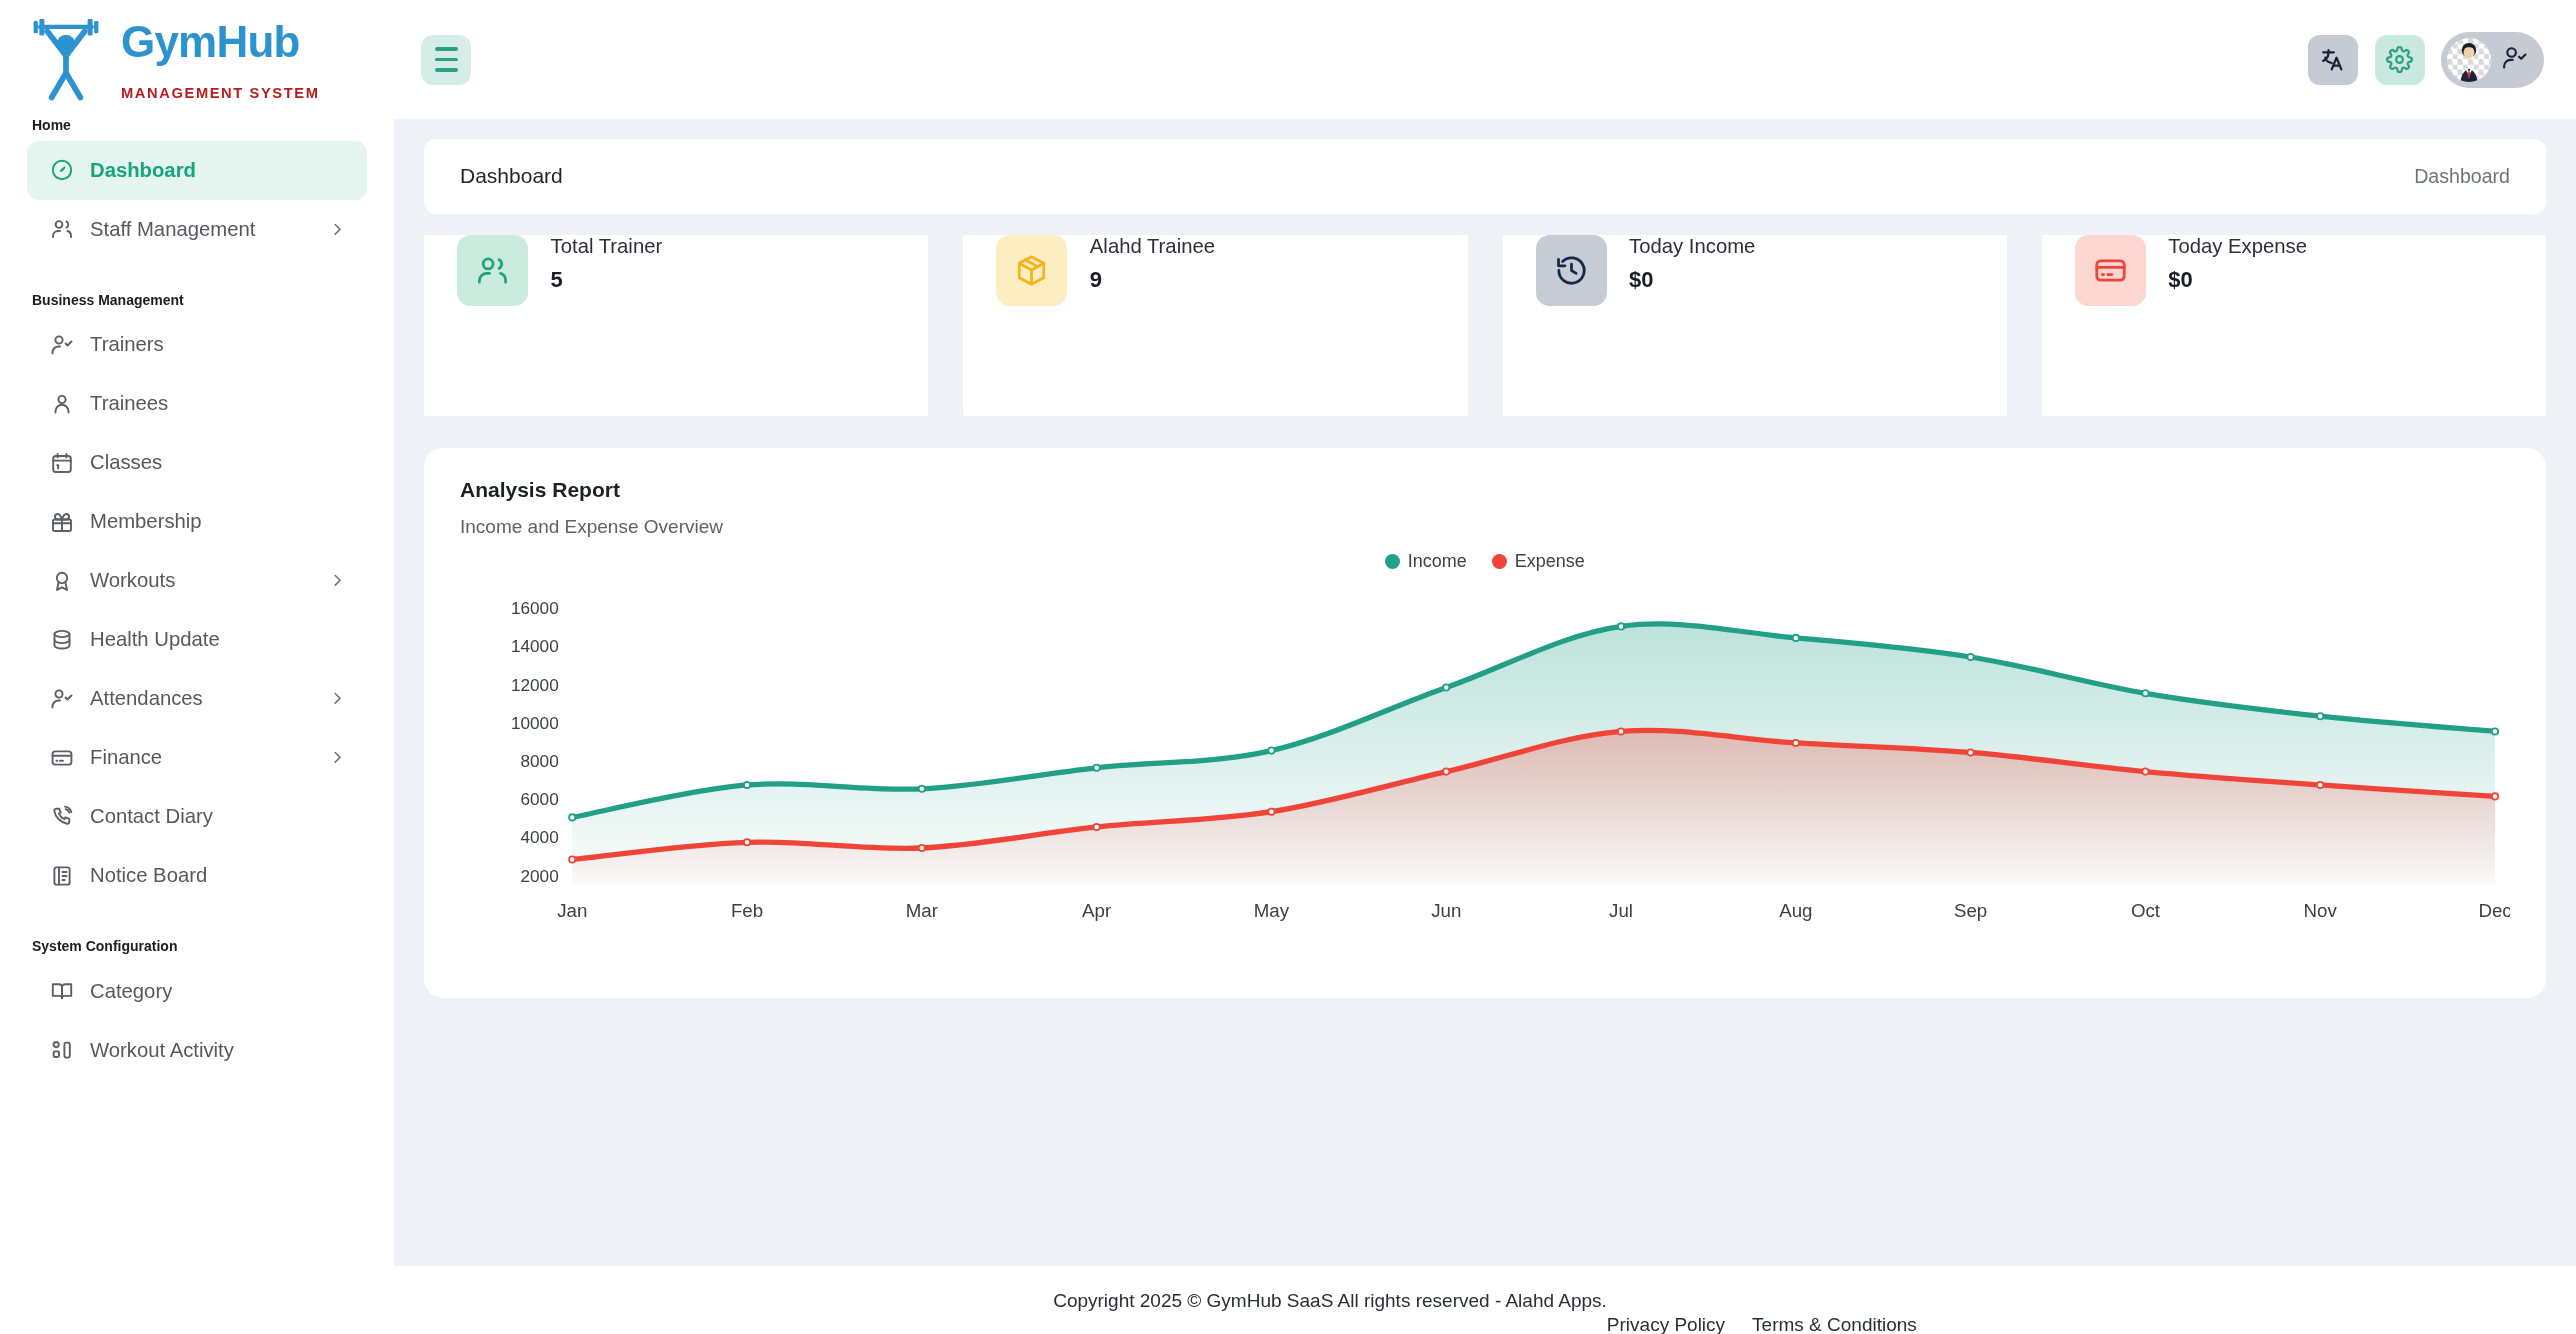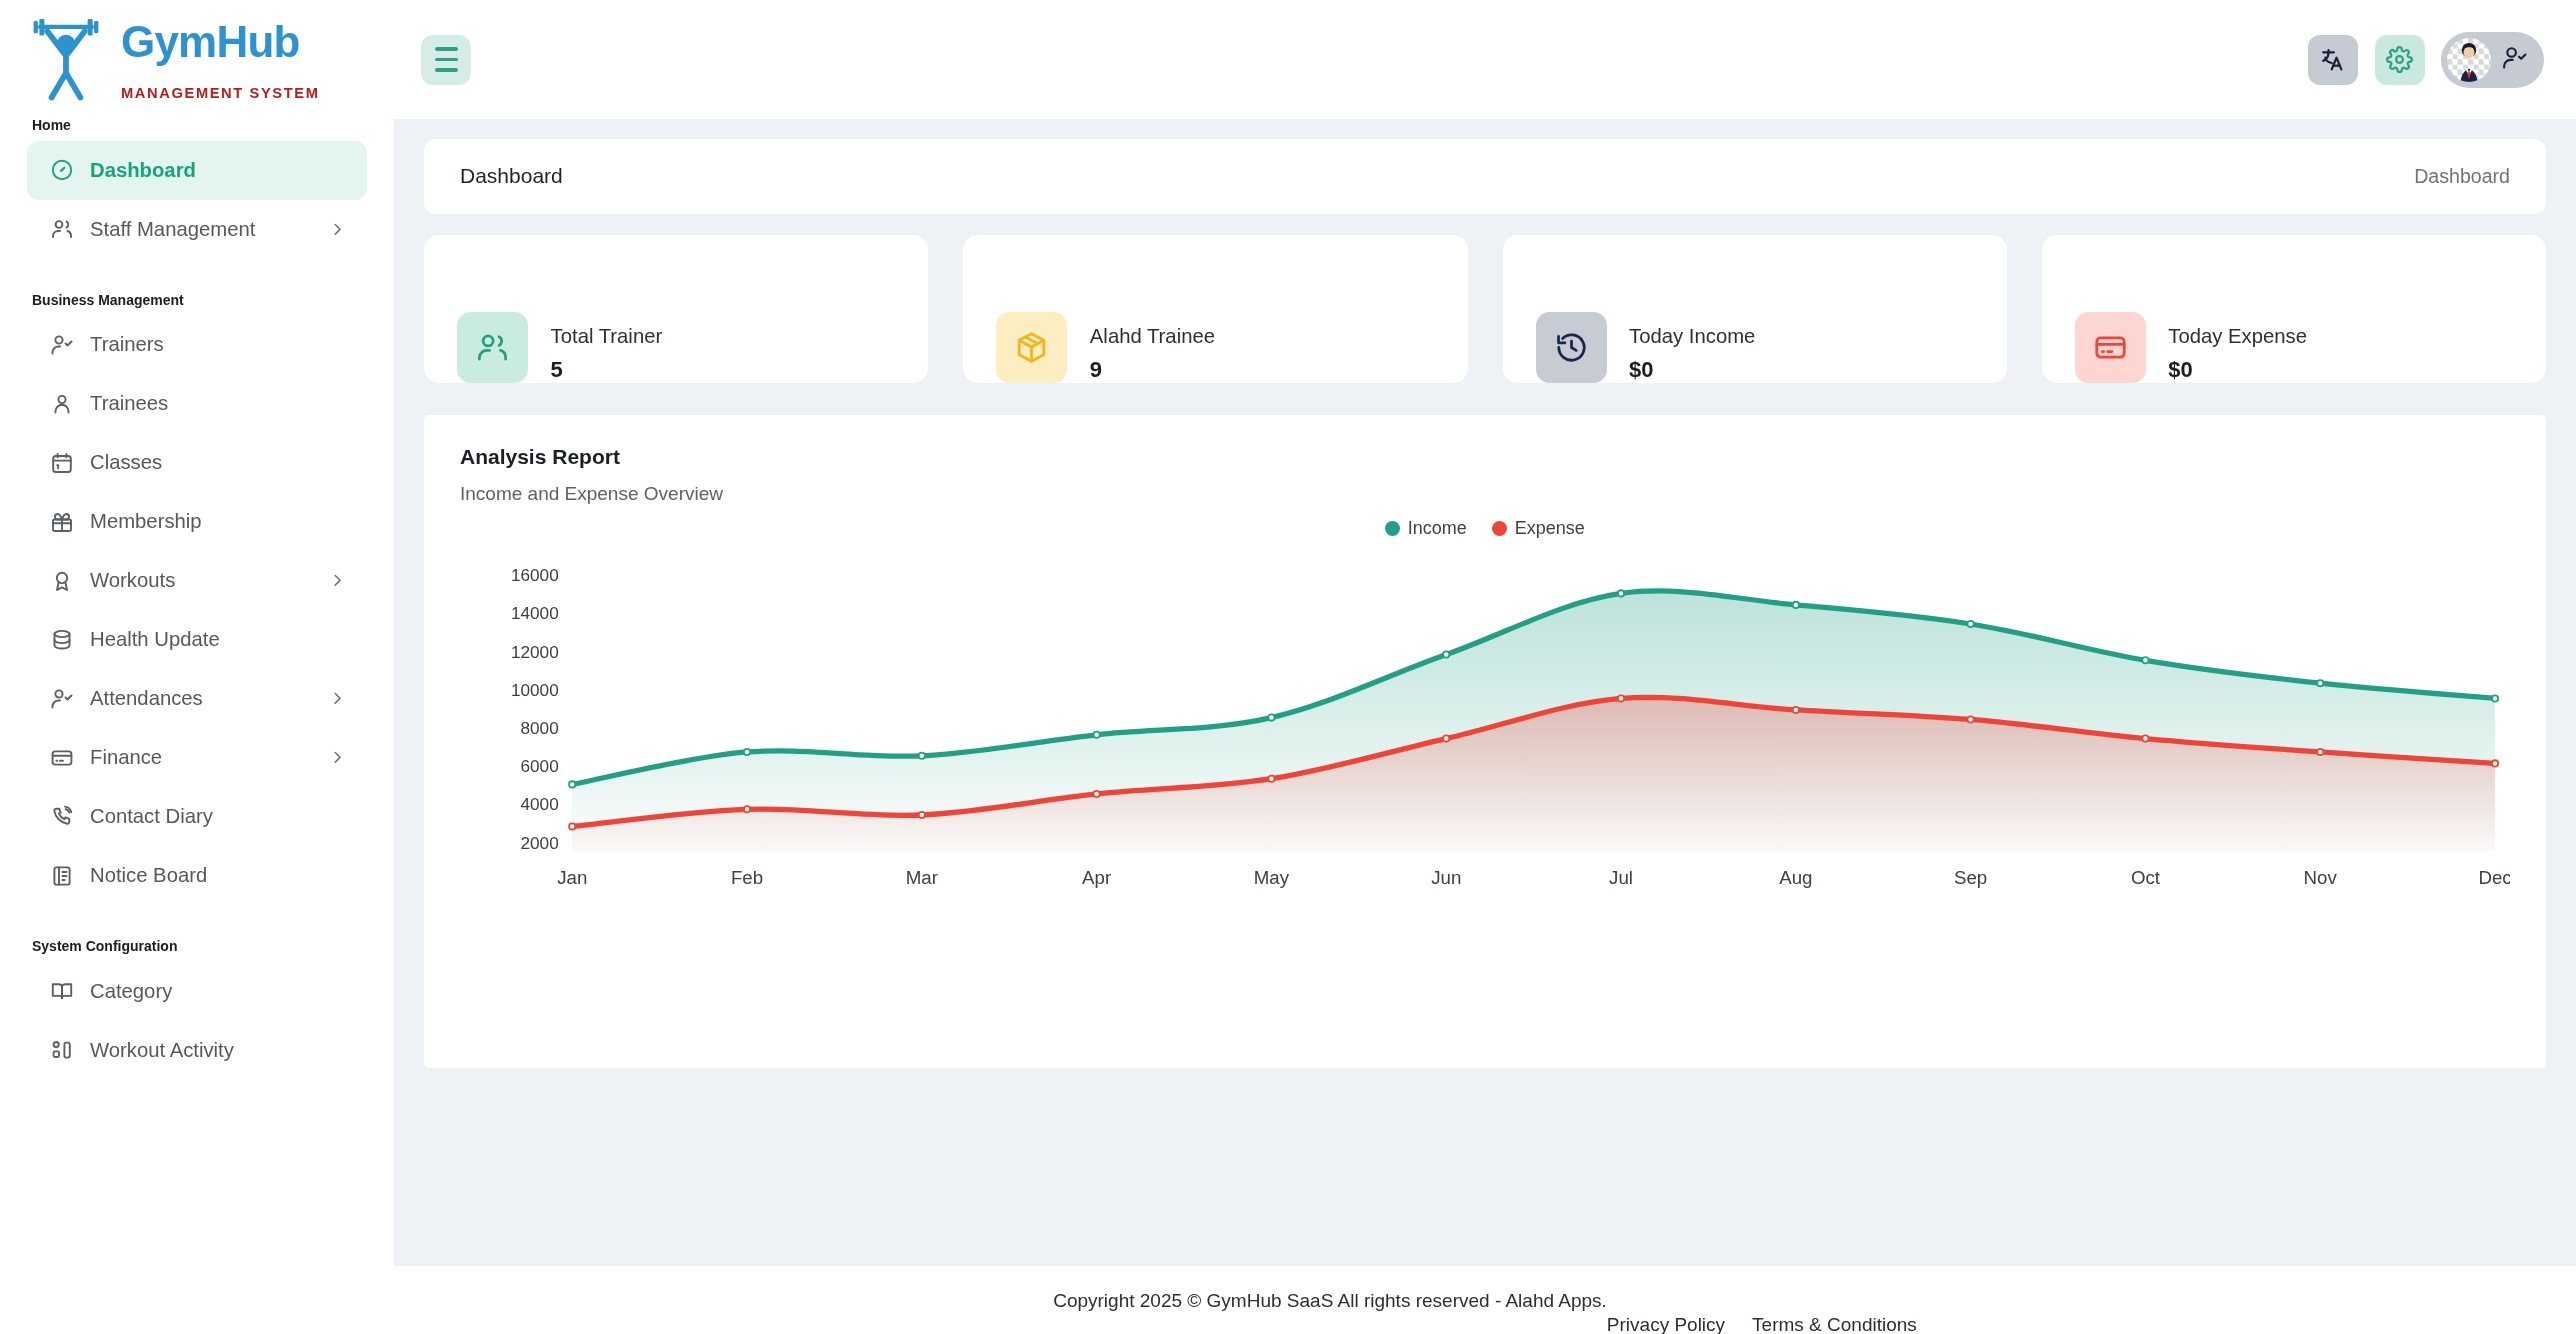--- a/index.html
+++ b/index.html
@@ -86,8 +86,8 @@
 
   .stats-row { display: flex; gap: 35px; margin-bottom: 32px; }
   .stat-card {
-    flex: 1; background: #ffffff; border-radius: 15px; height: 148px;
-    display: flex; align-items: flex-end; padding: 0 33px; gap: 22.6px;
+    flex: 1; background: #ffffff; border-radius: 2px; height: 181px;
+    display: flex; align-items: flex-start; padding: 0 33px; gap: 22.6px;
   }
   .stat-icon {
     width: 71px; height: 71px; border-radius: 13.6px; flex: 0 0 71px;

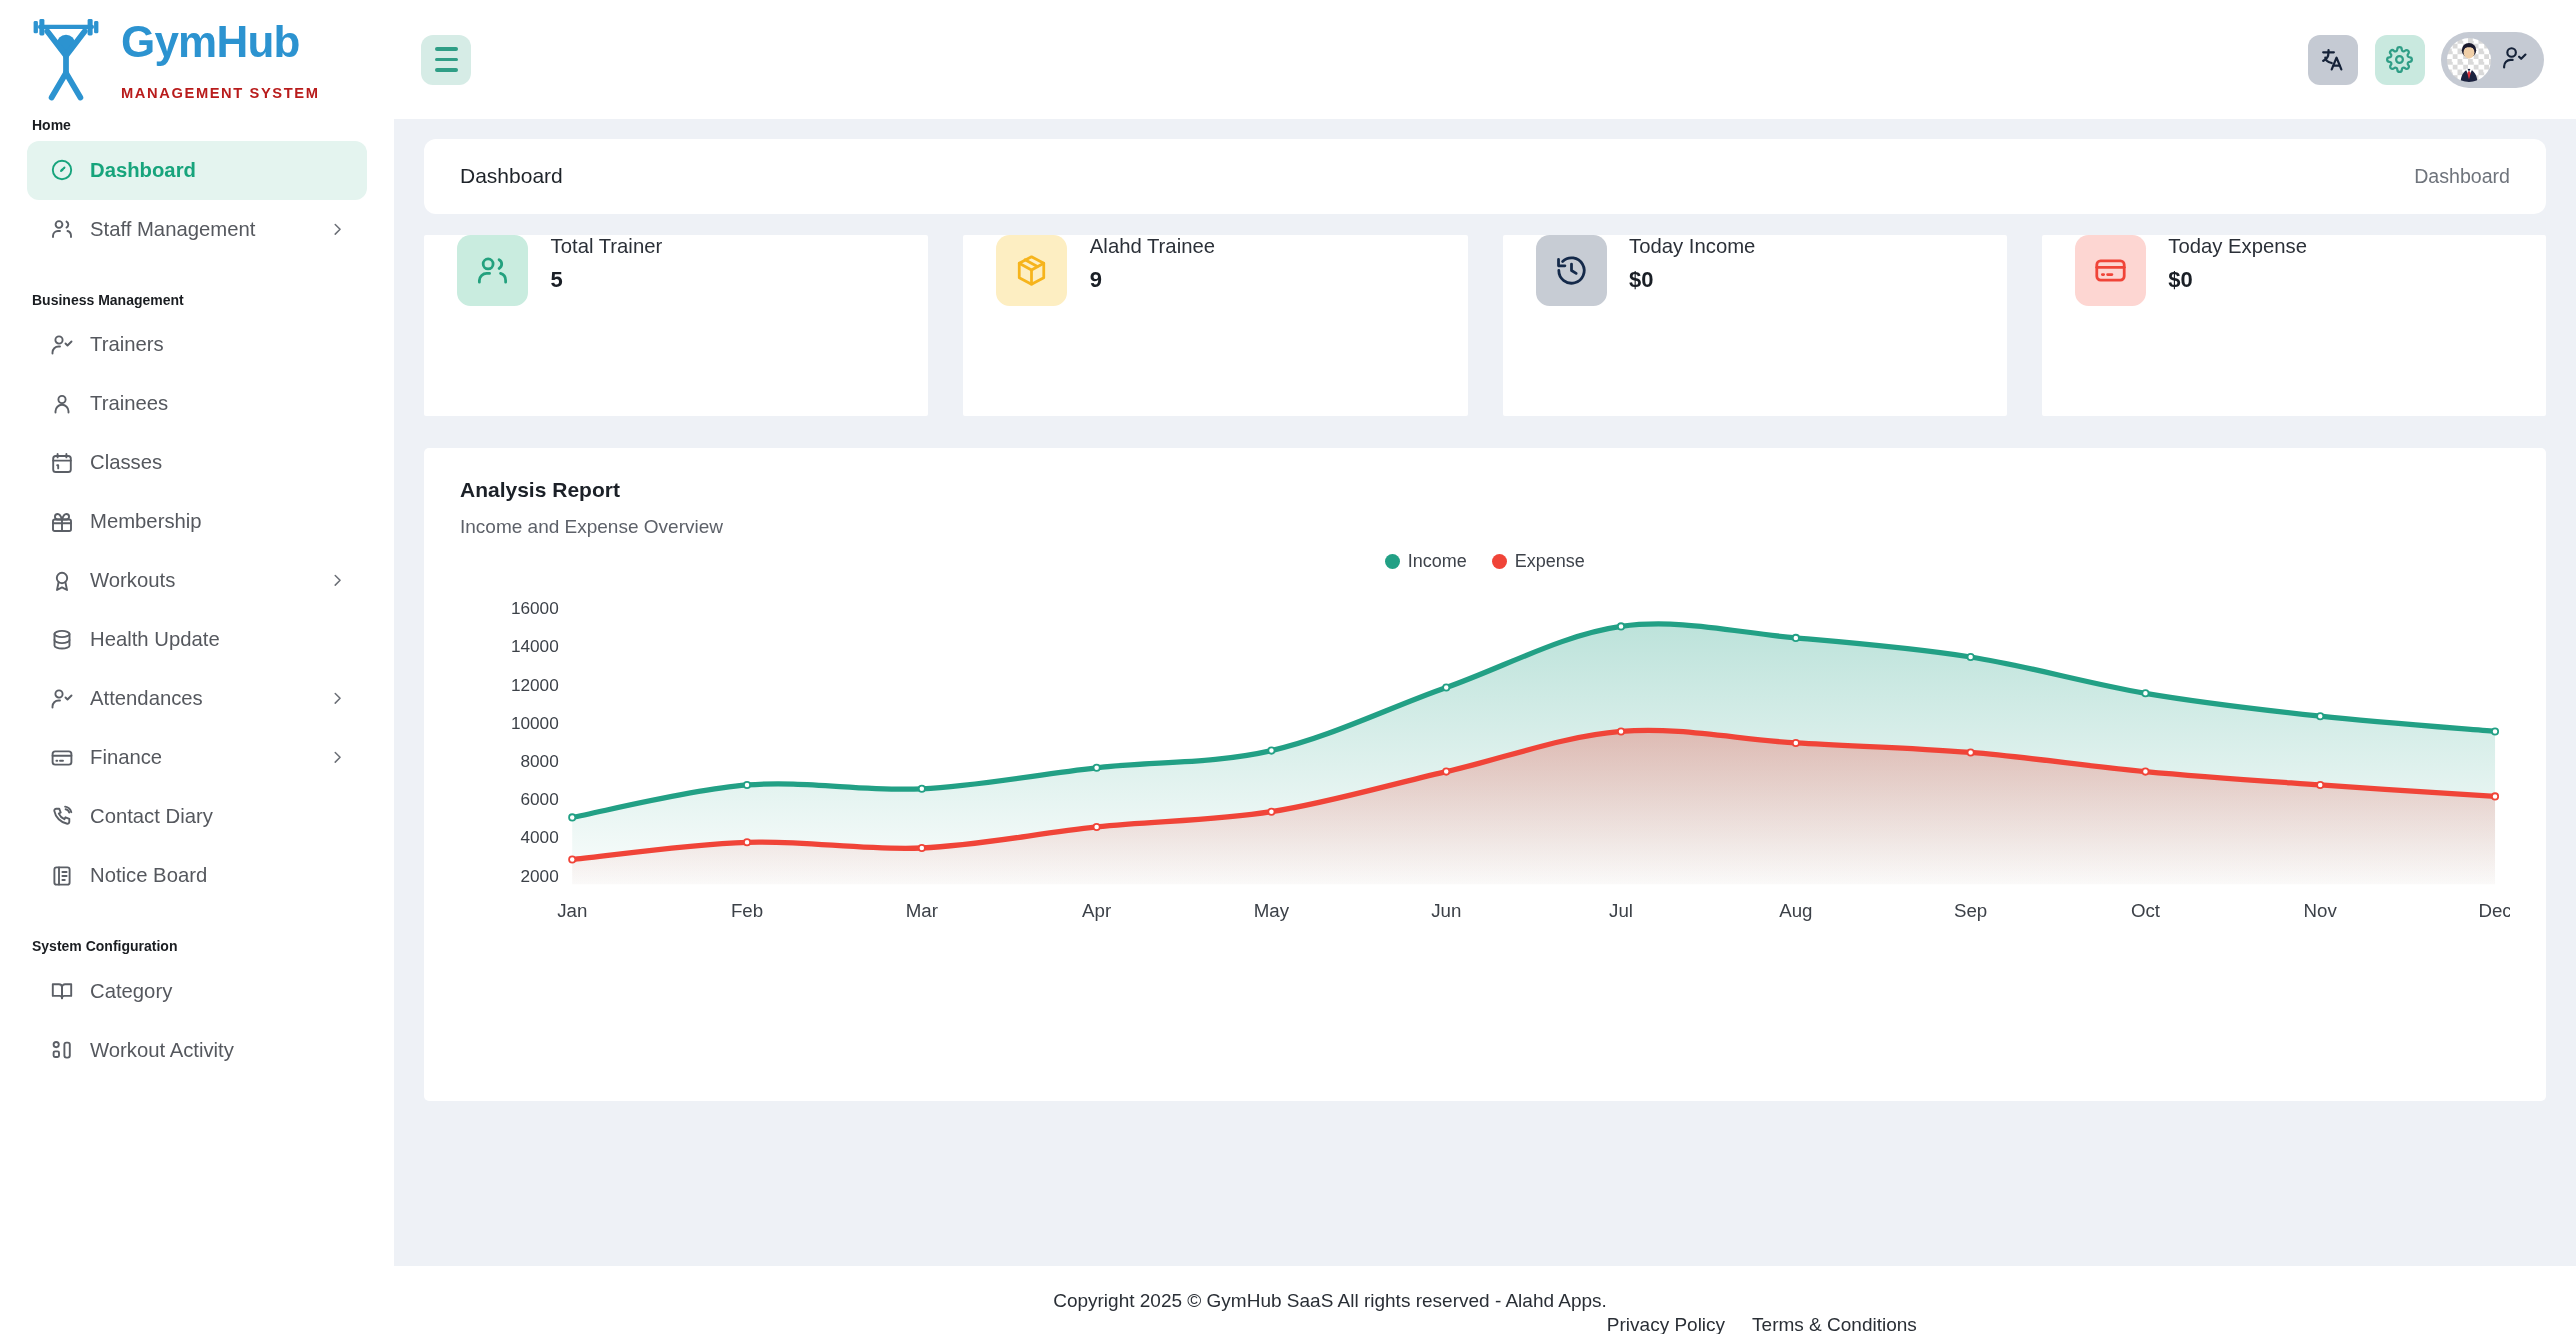--- a/index.html
+++ b/index.html
@@ -97,7 +97,7 @@
   .stat-label { font-size: 20.3px; color: #2b3038; }
   .stat-value { font-size: 22px; font-weight: 700; color: #1a1f26; }
 
-  .chart-card { background: #ffffff; border-radius: 5px; padding: 30px 36px 27px 36px; height: 653px; }
+  .chart-card { background: #ffffff; border-radius: 19px; padding: 30px 36px 27px 36px; height: 550px; }
   .chart-title { font-size: 21px; font-weight: 700; color: #1b2027; }
   .chart-sub { font-size: 19px; color: #5d6169; margin-top: 14px; }
   .legend { display: flex; justify-content: center; gap: 25.6px; margin-top: 13.6px; }

